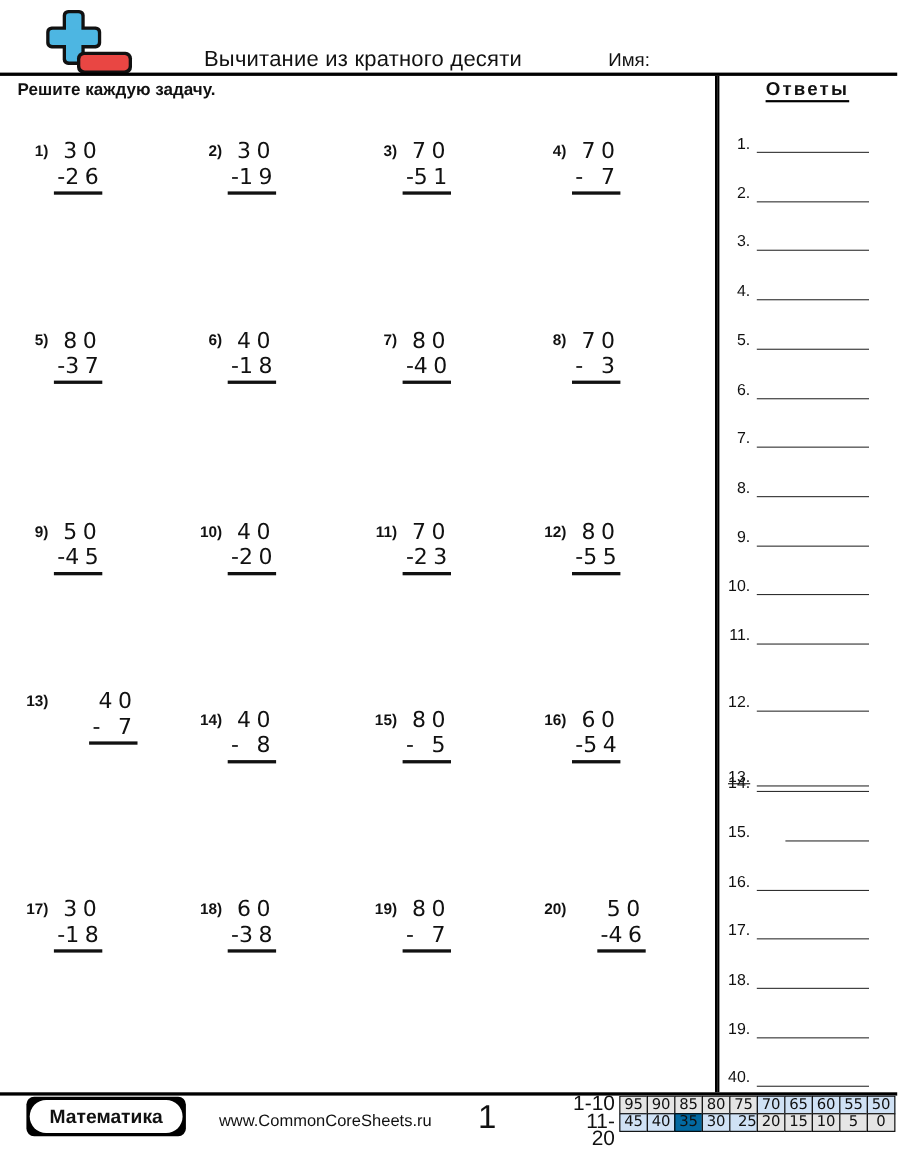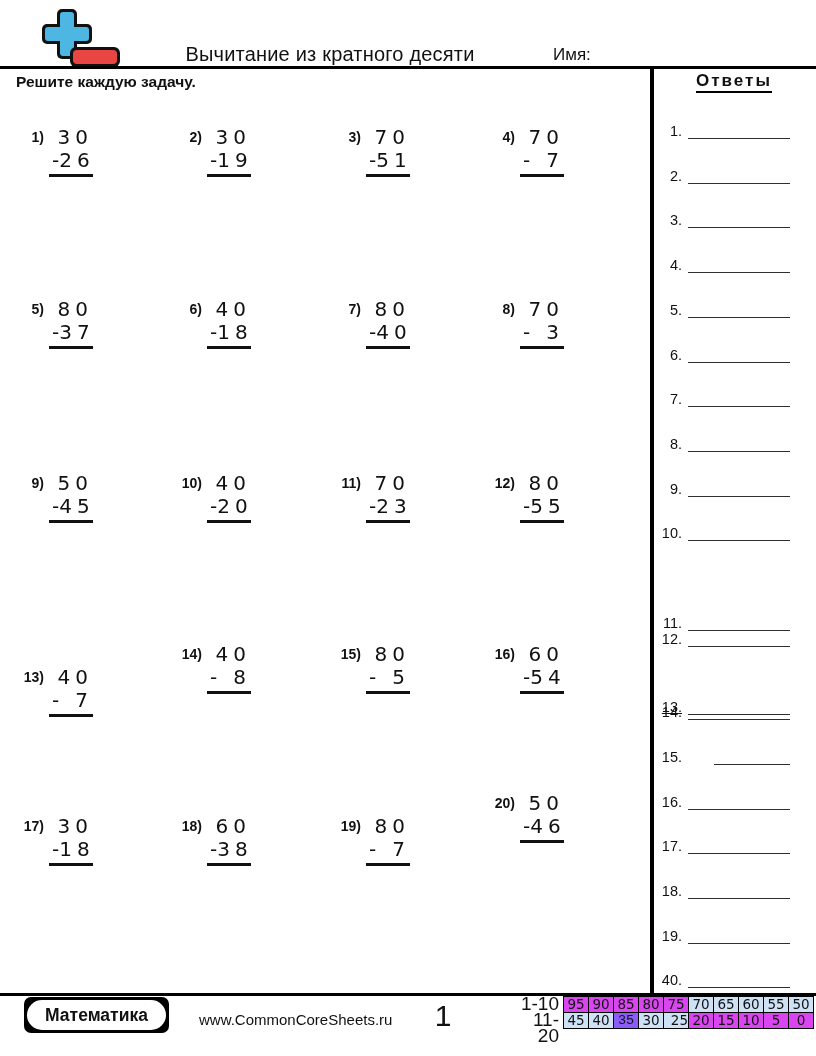--- a/index.html
+++ b/index.html
@@ -348,7 +348,7 @@
     <span class="answer-num">10.</span>
     <span class="answer-line"></span>
   </div>
-      <div class="answer-item" style="top: 568px; margin-top: 45px;">
+      <div class="answer-item" style="top: 568px;">
     <span class="answer-num">11.</span>
     <span class="answer-line"></span>
   </div>

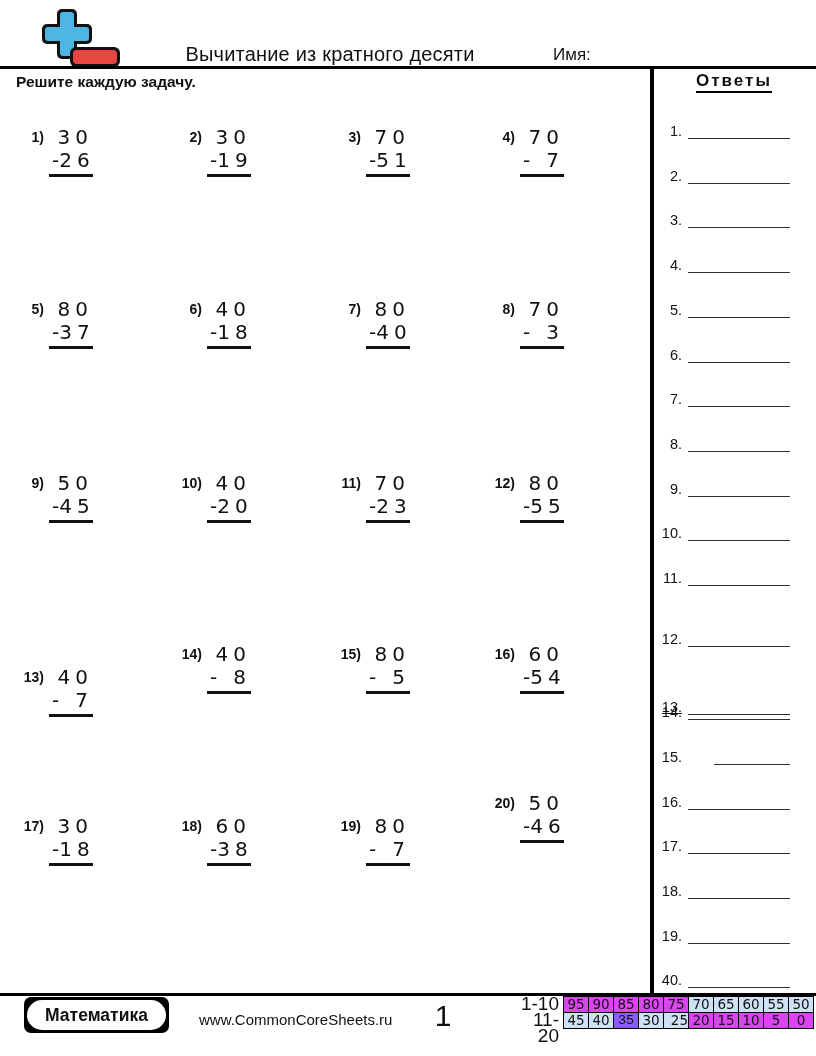--- a/index.html
+++ b/index.html
@@ -213,7 +213,7 @@
       <div class="pline"></div>
     </div>
   </div>
-      <div class="problem" style="left: 14px; top: 666px;">
+      <div class="problem" style="left: 14px; top: 626px; gap: 32px;">
     <span class="pnum">13)</span>
     <div class="pcol">
       <div class="pdigits ptop">40</div>

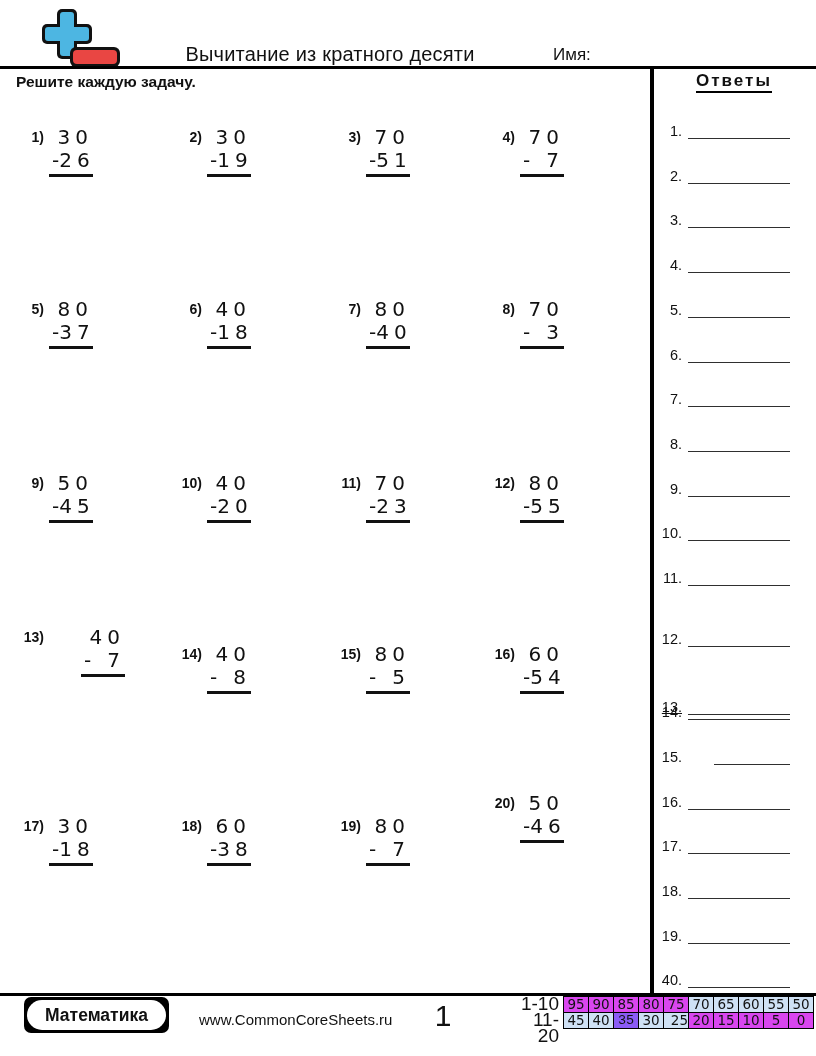--- a/index.html
+++ b/index.html
@@ -290,7 +290,7 @@
       <div class="pline"></div>
     </div>
   </div>
-      <div class="problem" style="left: 485px; top: 792px;">
+      <div class="problem" style="left: 485px; top: 815px; gap: 23px;">
     <span class="pnum">20)</span>
     <div class="pcol">
       <div class="pdigits ptop">50</div>

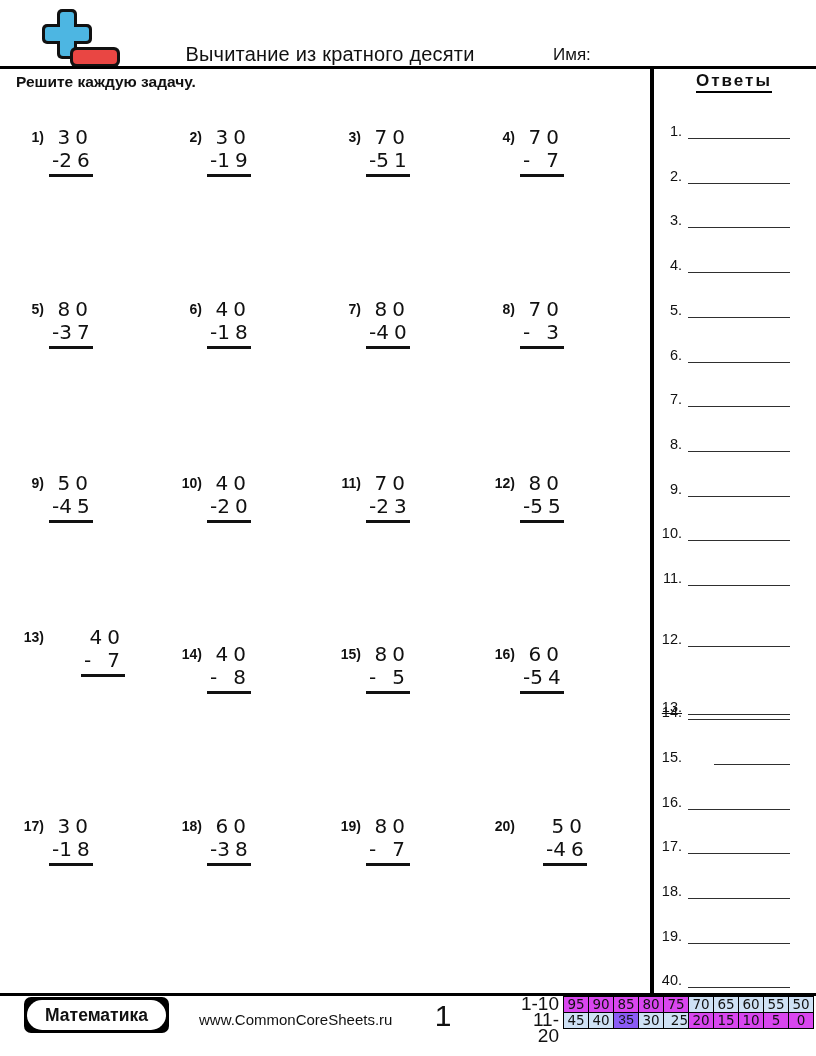--- a/index.html
+++ b/index.html
@@ -60,7 +60,7 @@
     line-height:16px;box-sizing:border-box;}
   .score-cell{width:26px;height:17px;border:1px solid #000;margin-left:-1px;
     text-align:center;font-size:13.5px;line-height:15px;box-sizing:border-box;
-    background:#d946ef;font-family:"DejaVu Sans",sans-serif;}
+    background:#e5e5e5;font-family:"DejaVu Sans",sans-serif;}
 </style>
 </head>
 <body>

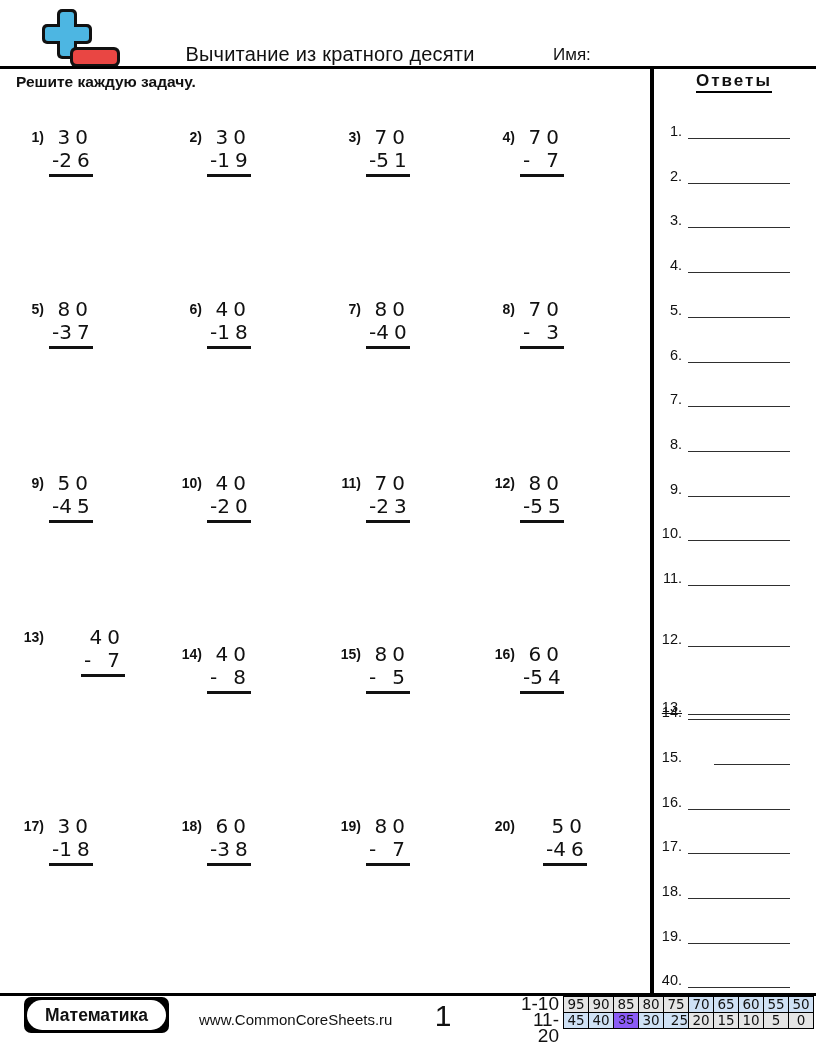--- a/index.html
+++ b/index.html
@@ -414,7 +414,7 @@
     <span class="score-label">11-20</span>
   <span class="score-cell" style="background: rgb(207, 225, 245);">45</span>
         <span class="score-cell" style="background: rgb(207, 225, 245);">40</span>
-        <span class="score-cell" style="background: #8b5cf6; font-family: Liberation Mono, monospace;">35</span>
+        <span class="score-cell" style="background: #0369a1;">35</span>
         <span class="score-cell" style="background: rgb(207, 225, 245);">30</span>
         <span class="score-cell" style="background: rgb(207, 225, 245); text-align: right;">25</span>
         <span class="score-cell">20</span>

